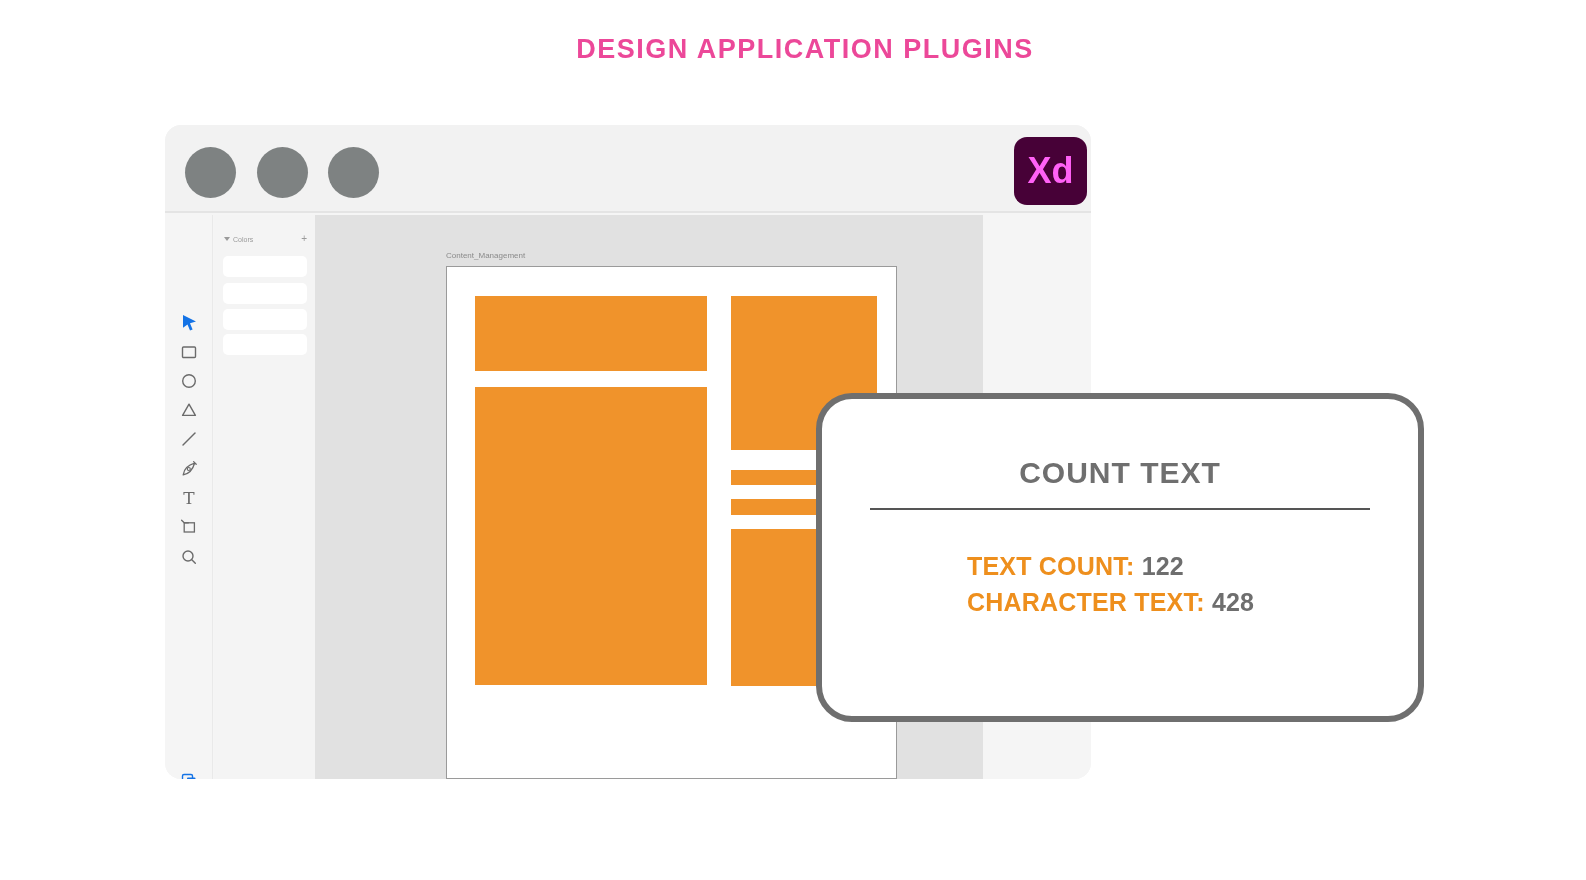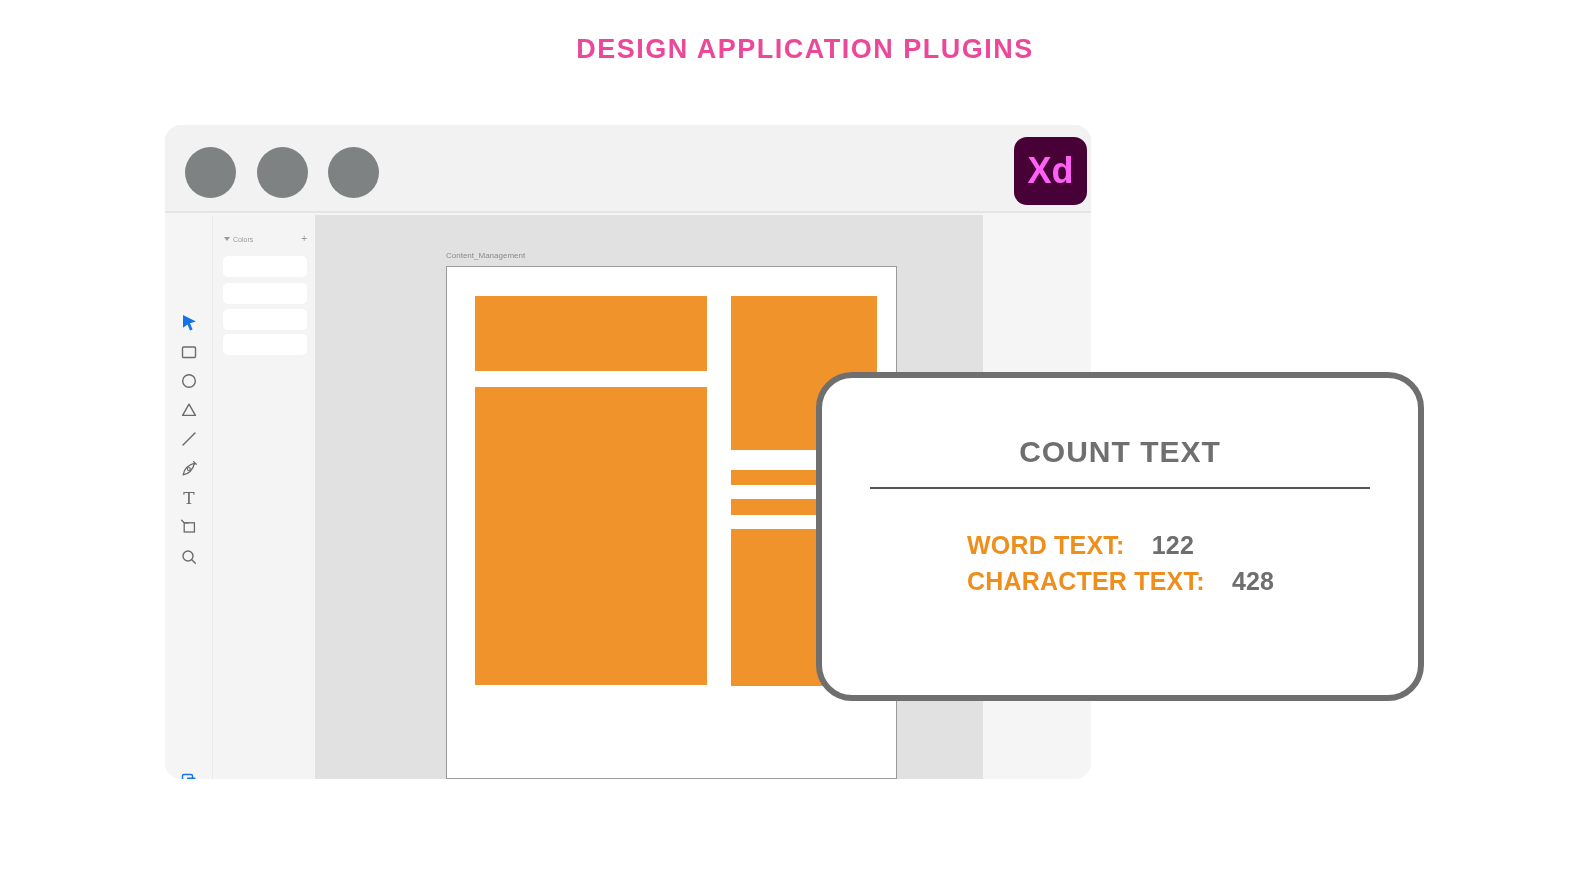--- a/index.html
+++ b/index.html
@@ -55,7 +55,7 @@
   .right-panel { position:absolute; left:818px; top:90px; width:108px; height:564px; background:#f5f5f5; }
 
   
-  .plugin-modal { position:absolute; left:816px; top:372px; width:608px; height:329px;
+  .plugin-modal { position:absolute; left:816px; top:393px; width:608px; height:329px;
                   background:#ffffff; border:6px solid #6f6f6f; border-radius:36px; }
   .modal-title { margin-top:58px; text-align:center; font-size:30px; line-height:32px; font-weight:700;
                  color:#6f6f6f; letter-spacing:1px; }

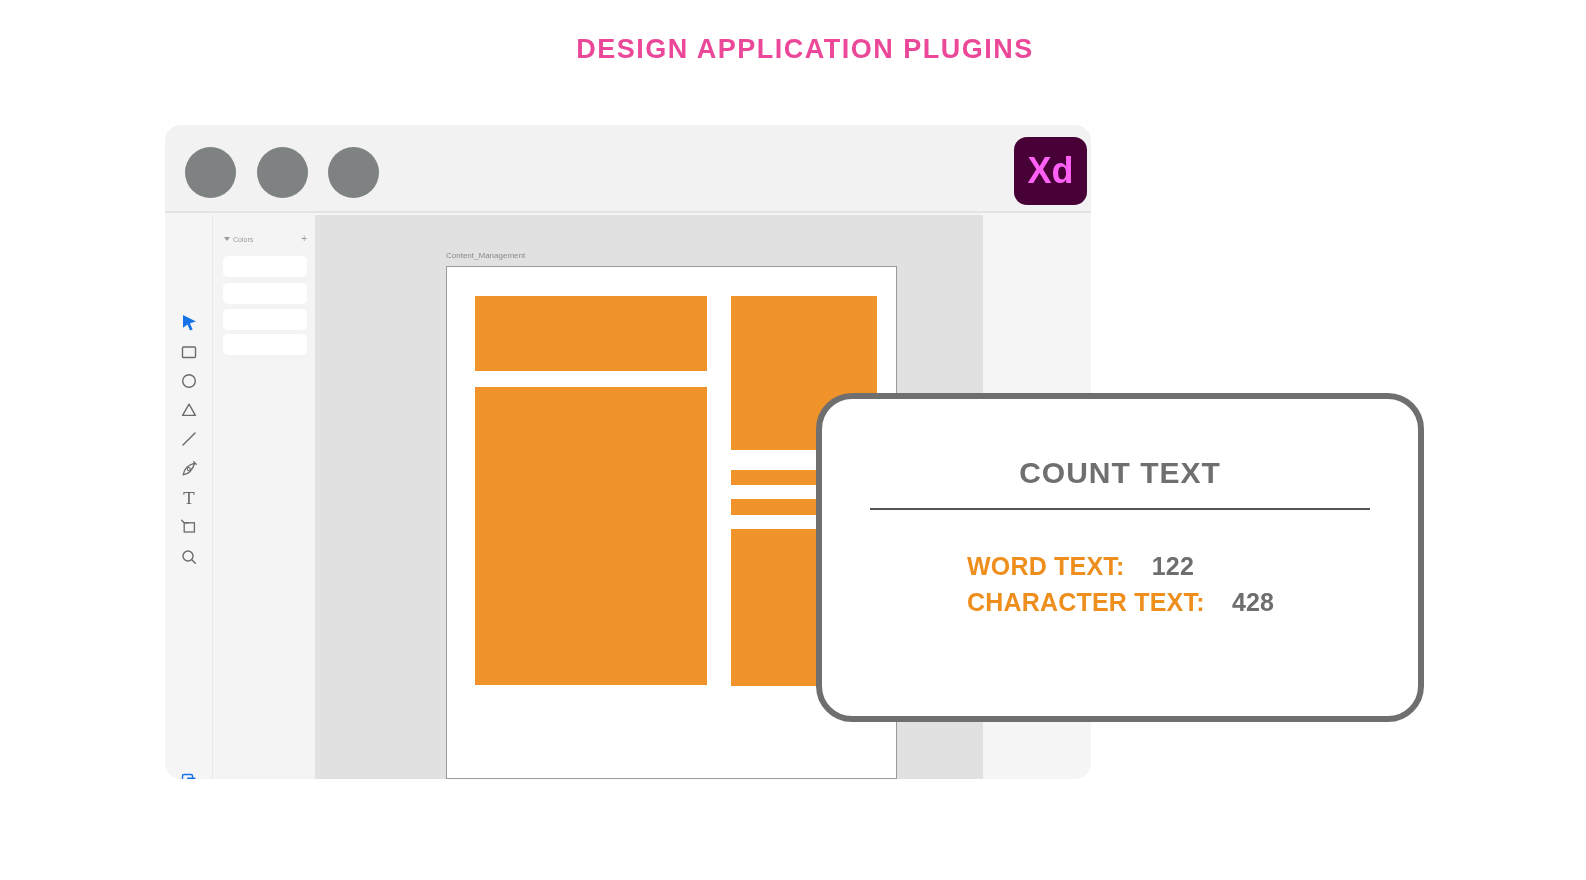--- a/index.html
+++ b/index.html
@@ -189,7 +189,7 @@
     <div class="modal-divider"></div>
     <div class="modal-stats">
       <div class="stat-line">
-        <span class="stat-label">WORD TEXT:</span>
+        <span class="stat-label">TEXT COUNT:</span>
         <span class="stat-value">122</span>
       </div>
       <div class="stat-line">

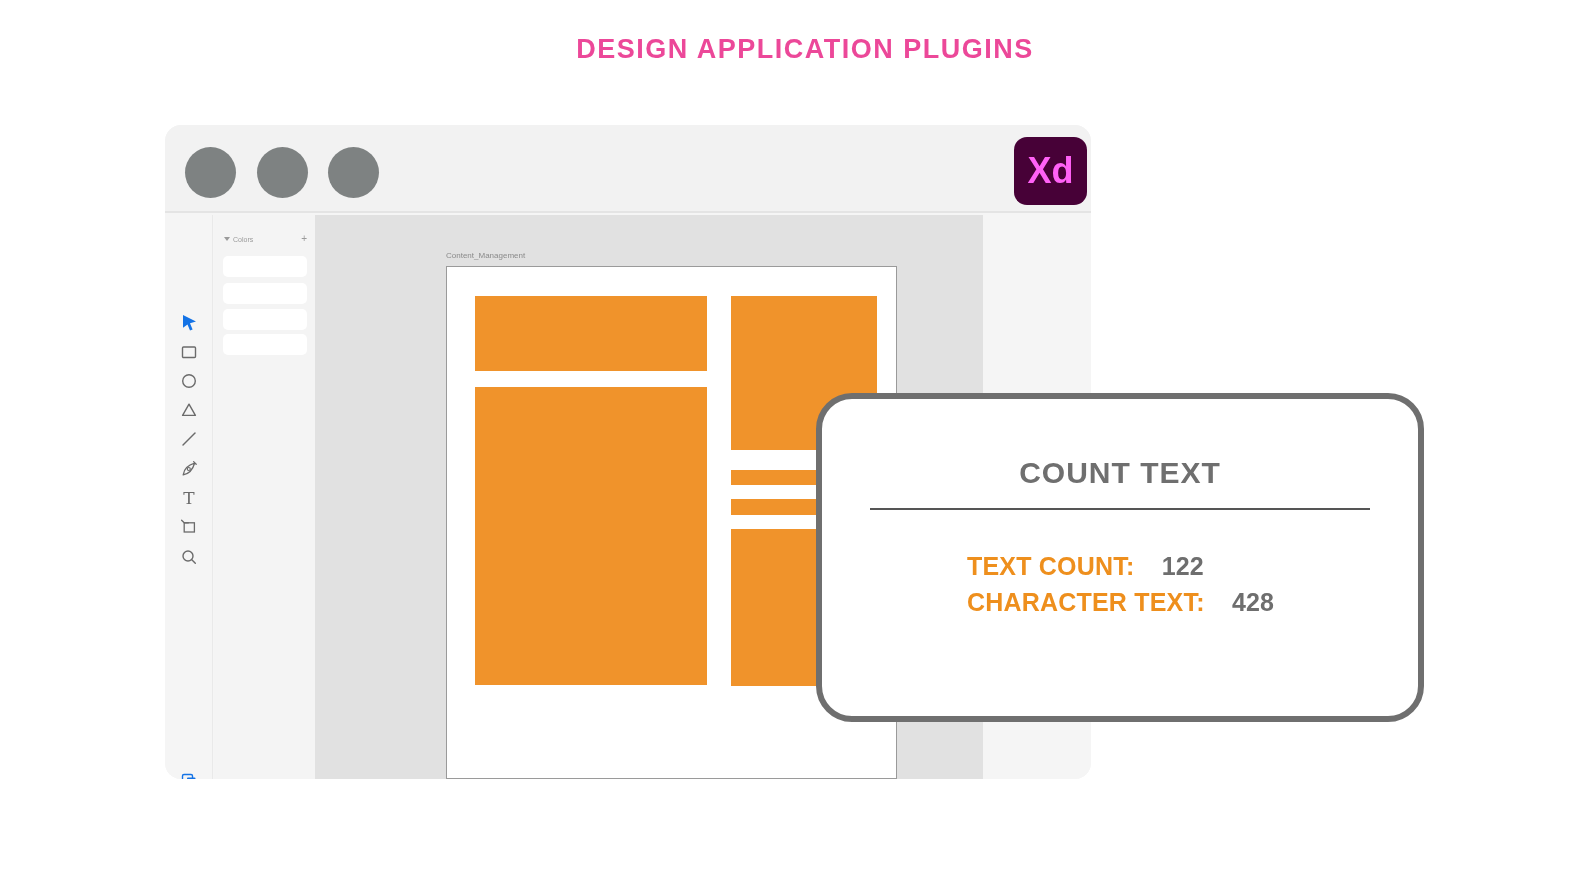--- a/index.html
+++ b/index.html
@@ -63,7 +63,7 @@
   .modal-stats { margin:38px 0 0 145px; }
   .stat-line { font-size:25px; line-height:36px; font-weight:700; letter-spacing:0.2px; }
   .stat-label { color:#ee8f1d; }
-  .stat-value { color:#6e6e6e; margin-left:20px; }
+  .stat-value { color:#6e6e6e; margin-left:0; }
 </style>
 </head>
 <body>

